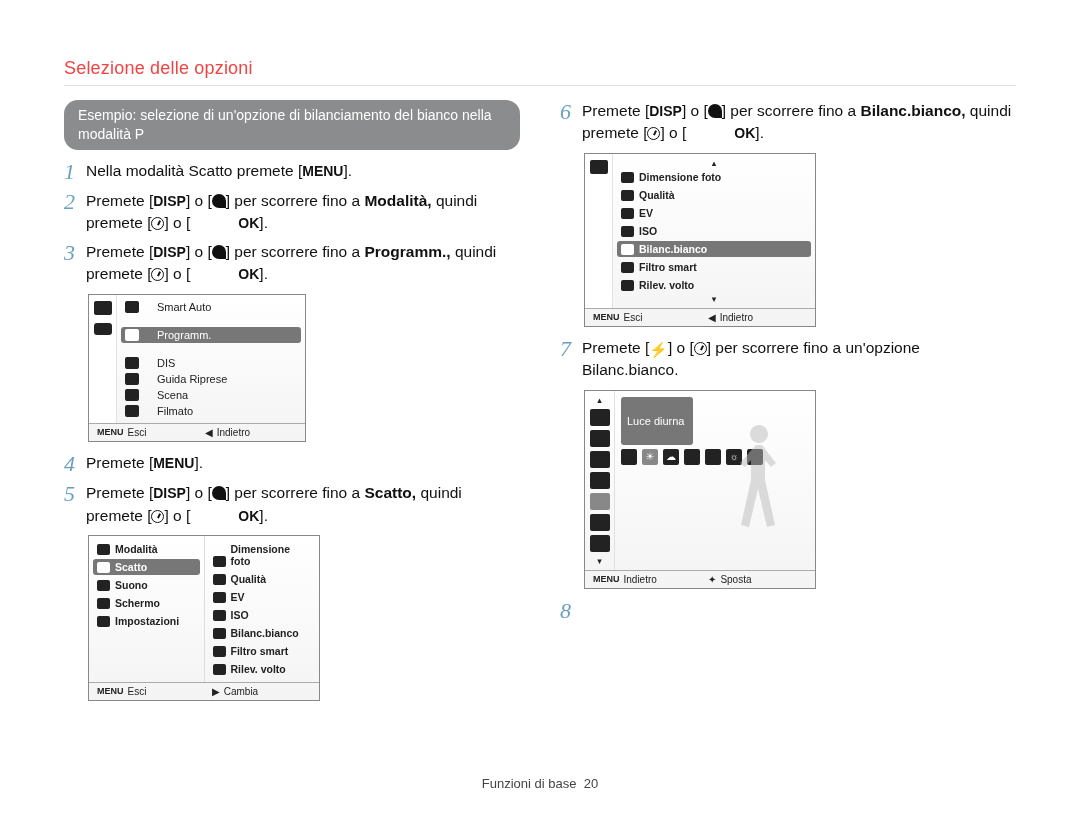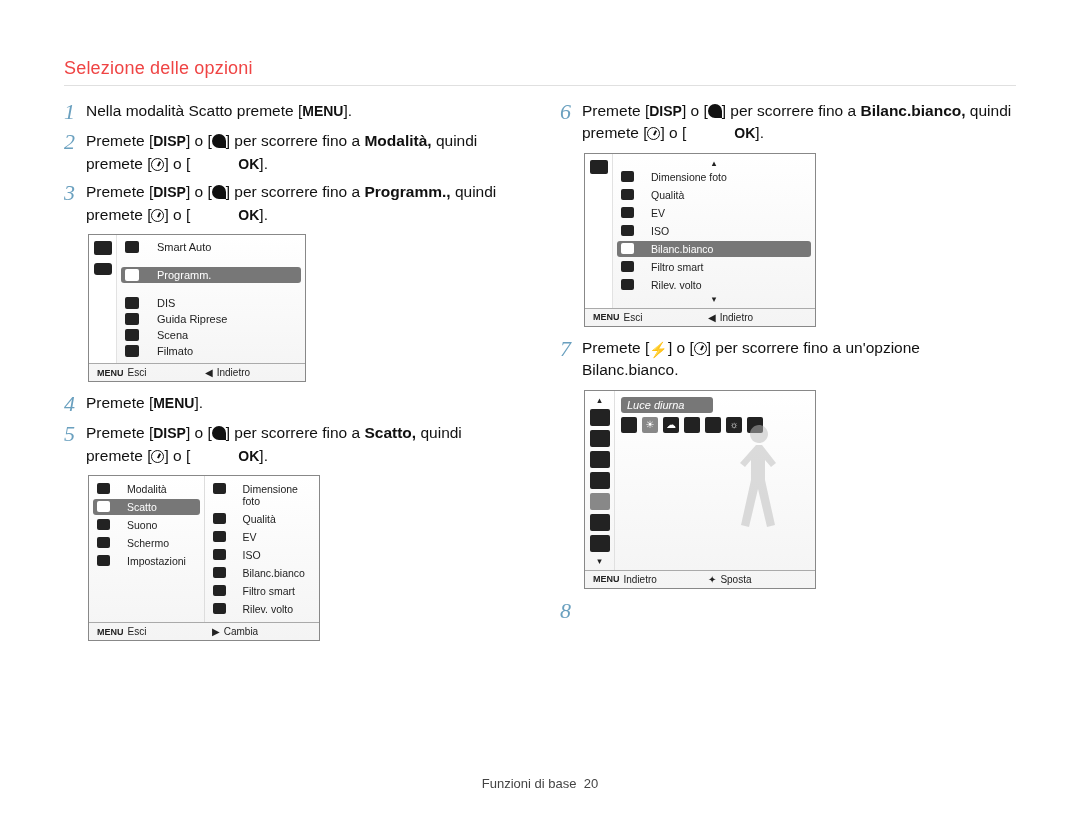--- a/index.html
+++ b/index.html
@@ -140,6 +140,7 @@
 <div class="columns">
 
   <div class="col">
+    <div class="pill">Esempio: selezione di un'opzione di bilanciamento del bianco nella modalità P</div>
 
     <ol class="steps">
       <li>

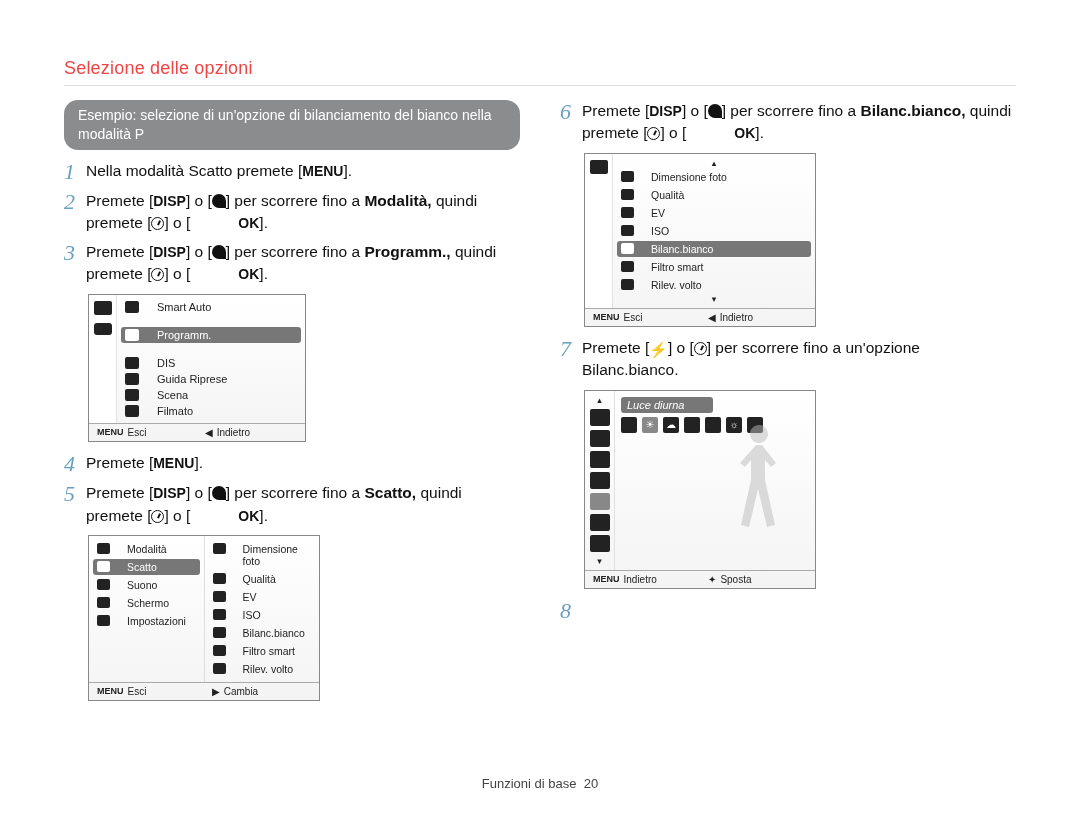--- a/index.html
+++ b/index.html
@@ -111,7 +111,7 @@
   .screen2 { width: 232px; }
   .pane { flex:1; padding: 4px 0; }
   .pane + .pane { border-left:1px solid #ddd; }
-  .pane .prow{display:flex;align-items:flex-start;gap:17px;padding:3px 8px;font-size:10.5px;}
+  .pane .prow{display:flex;align-items:flex-end;gap:5px;padding:3px 8px;font-size:10.5px;font-weight:bold;}
   .pane .prow .ico{width:13px;height:11px;background:#222;border-radius:2px;flex-shrink:0;}
   .pane .prow.sel{background:#777;color:#fff;border-radius:3px;margin:1px 4px;padding:2px 4px;}
 

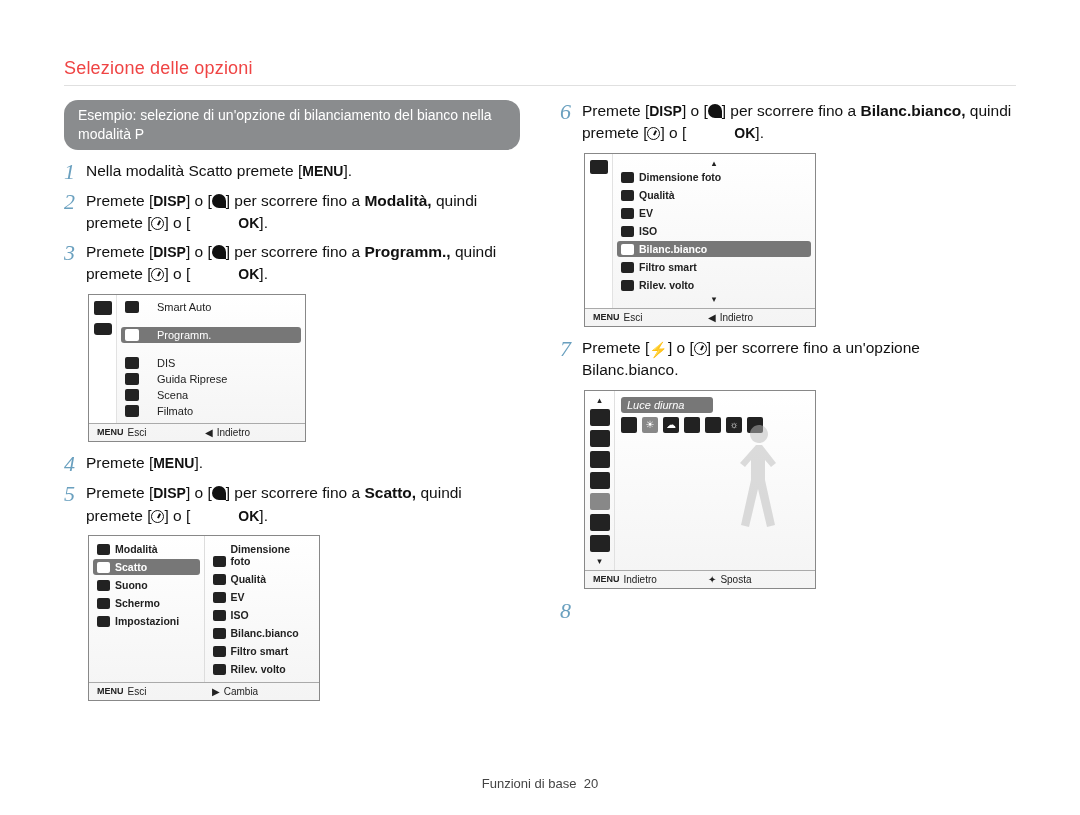--- a/index.html
+++ b/index.html
@@ -121,7 +121,7 @@
   .s3-side{width:30px;display:flex;flex-direction:column;align-items:center;gap:4px;padding:4px 0;border-right:1px solid #e0e0e0;}
   .s3-side .sq{width:20px;height:17px;background:#222;border-radius:2px;display:flex;align-items:center;justify-content:center;color:#fff;font-size:8px;}
   .s3-main{flex:1;position:relative;padding:6px;}
-  .wb-label-row{background:#777;color:#fff;border-radius:3px;padding:2px 6px;font-size:11px;width:92px;margin-bottom:4px;font-style:italic;}
+  .wb-label-row{background:#777;color:#fff;border-radius:3px;padding:18px 6px;font-size:11px;width:72px;margin-bottom:4px;}
   .wb-icons{display:flex;gap:5px;flex-wrap:wrap;width:176px;}
   .wb-ico{width:16px;height:16px;background:#222;border-radius:2px;display:flex;align-items:center;justify-content:center;color:#fff;font-size:10px;} 
   .silhouette{position:absolute;right:8px;top:8px;bottom:8px;width:96px;display:flex;align-items:center;justify-content:center;}

